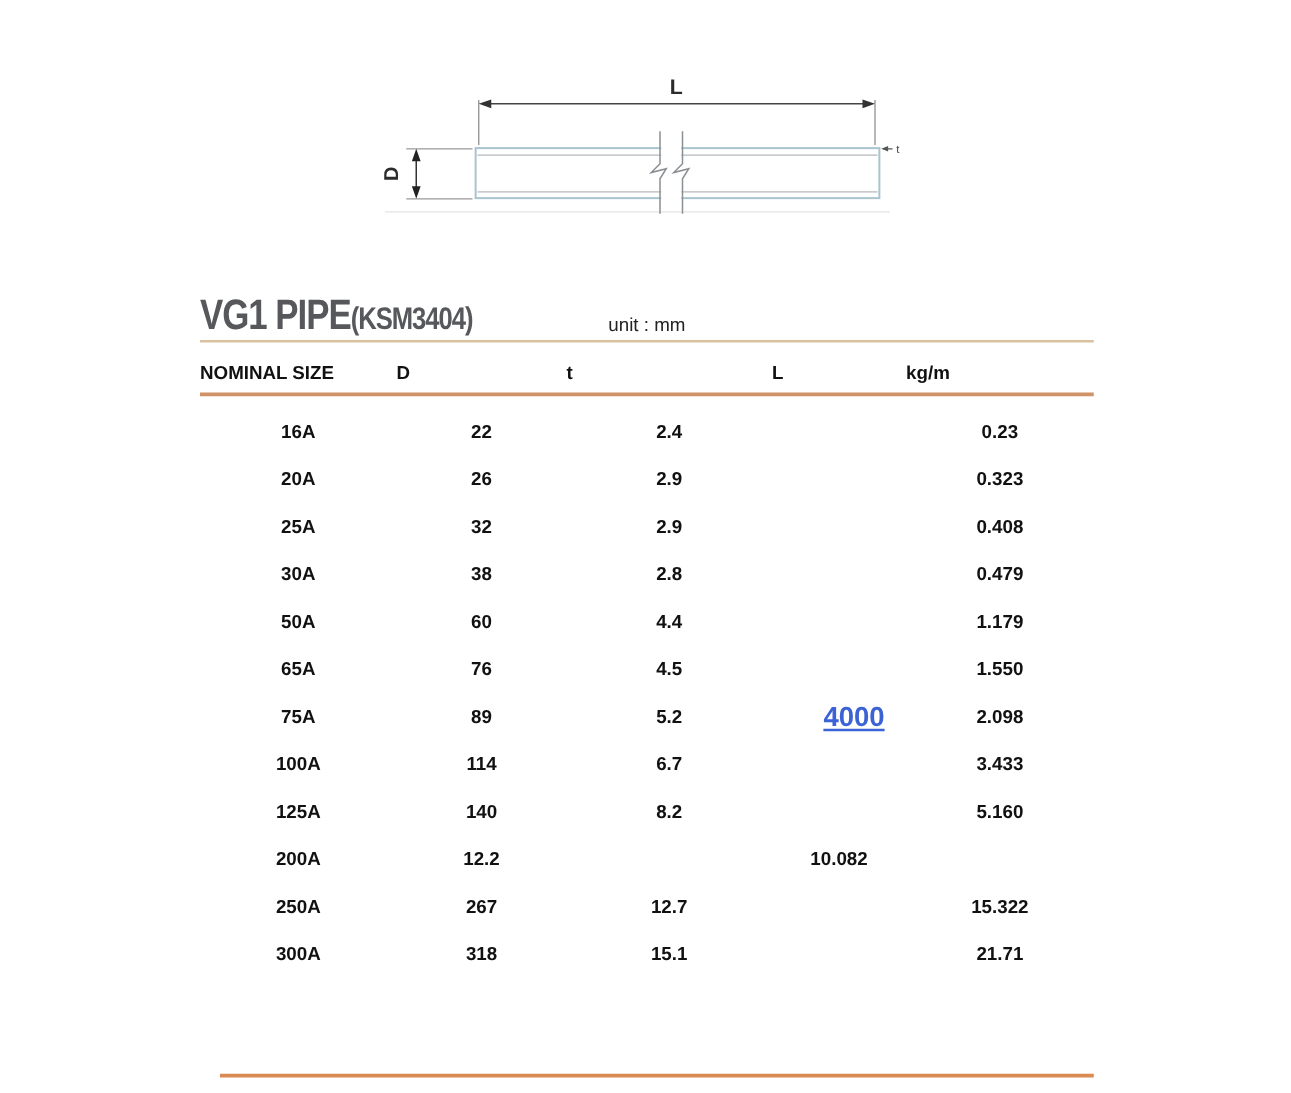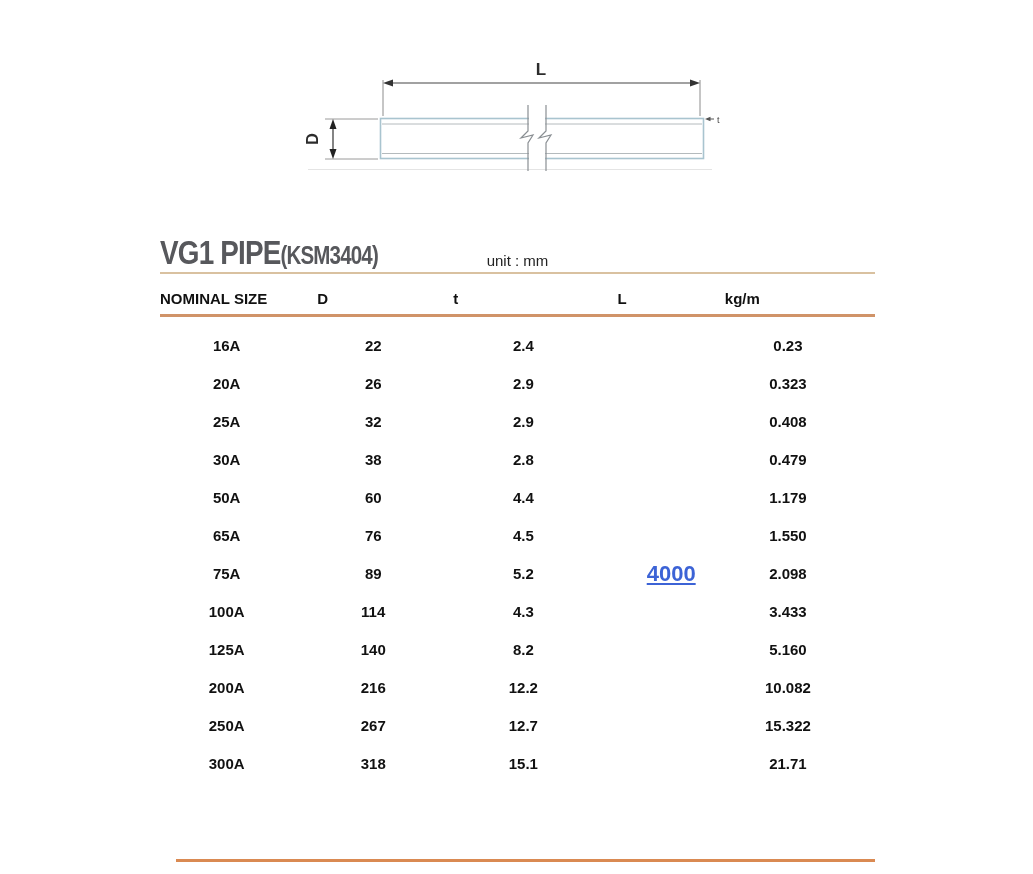--- a/index.html
+++ b/index.html
@@ -28,7 +28,7 @@
   .thead{position:absolute;left:160px;top:287px;width:715px;height:24px;
          line-height:24px;font-weight:700;font-size:15px;}
   .thead .c{text-align:left;}
-  .tbody{position:absolute;left:148px;top:316px;width:715px;padding-top:11px;}
+  .tbody{position:absolute;left:160px;top:316px;width:715px;padding-top:11px;}
   .trow{height:38px;line-height:38px;font-weight:700;font-size:15px;}
   .trow .c{text-align:center;}
   .trow .c4{color:#3c63d6;font-size:22px;padding-left:24px;letter-spacing:0px;text-decoration:underline;}

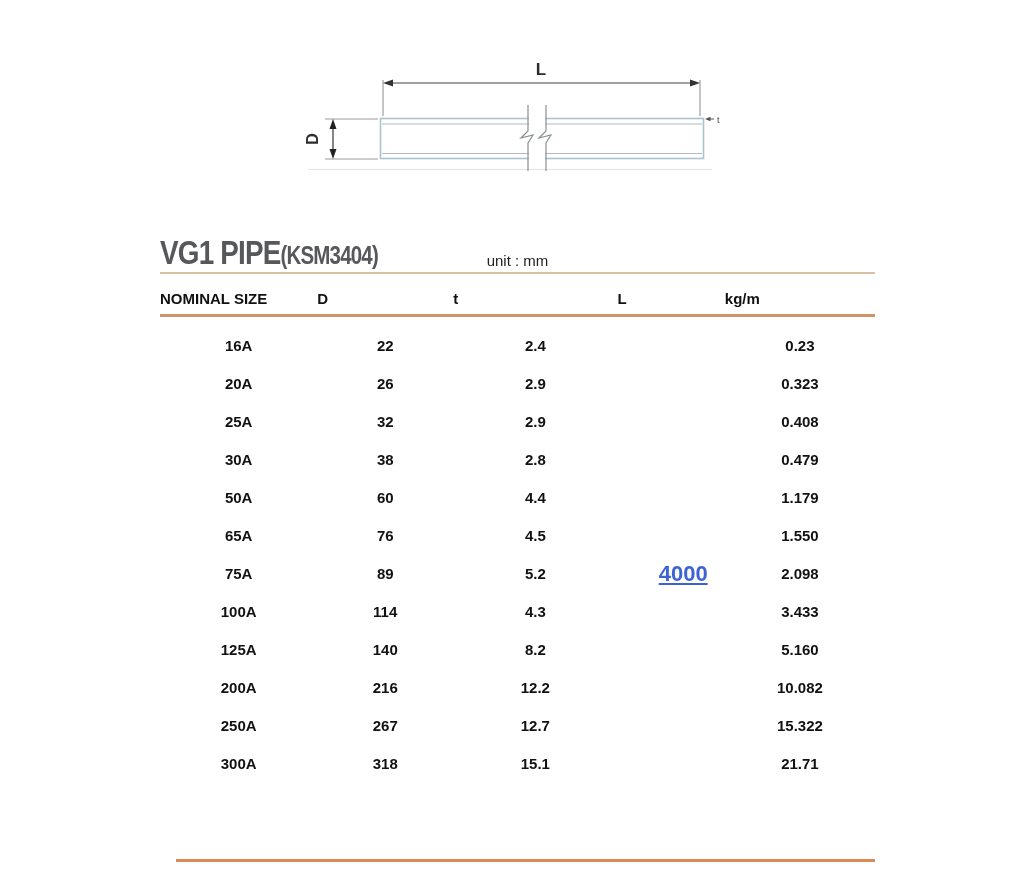--- a/index.html
+++ b/index.html
@@ -152,7 +152,7 @@
   <div class="trow">
     <span class="c c1">100A</span>
     <span class="c c2">114</span>
-    <span class="c c3">4.3</span>
+    <span class="c c3">6.7</span>
     <span class="c c4"></span>
     <span class="c c5">3.433</span>
   </div>

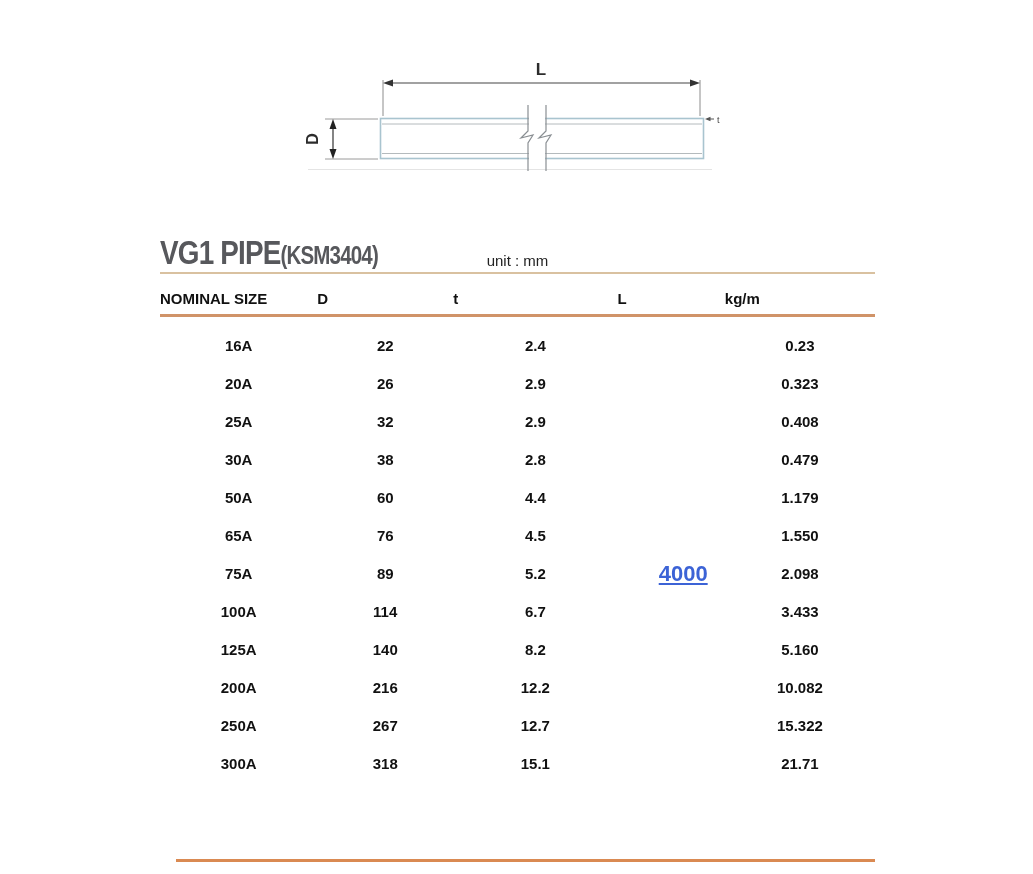--- a/index.html
+++ b/index.html
@@ -168,7 +168,6 @@
 
   <div class="trow">
     <span class="c c1">200A</span>
-    <span class="c c2">216</span>
     <span class="c c3">12.2</span>
     <span class="c c4"></span>
     <span class="c c5">10.082</span>

